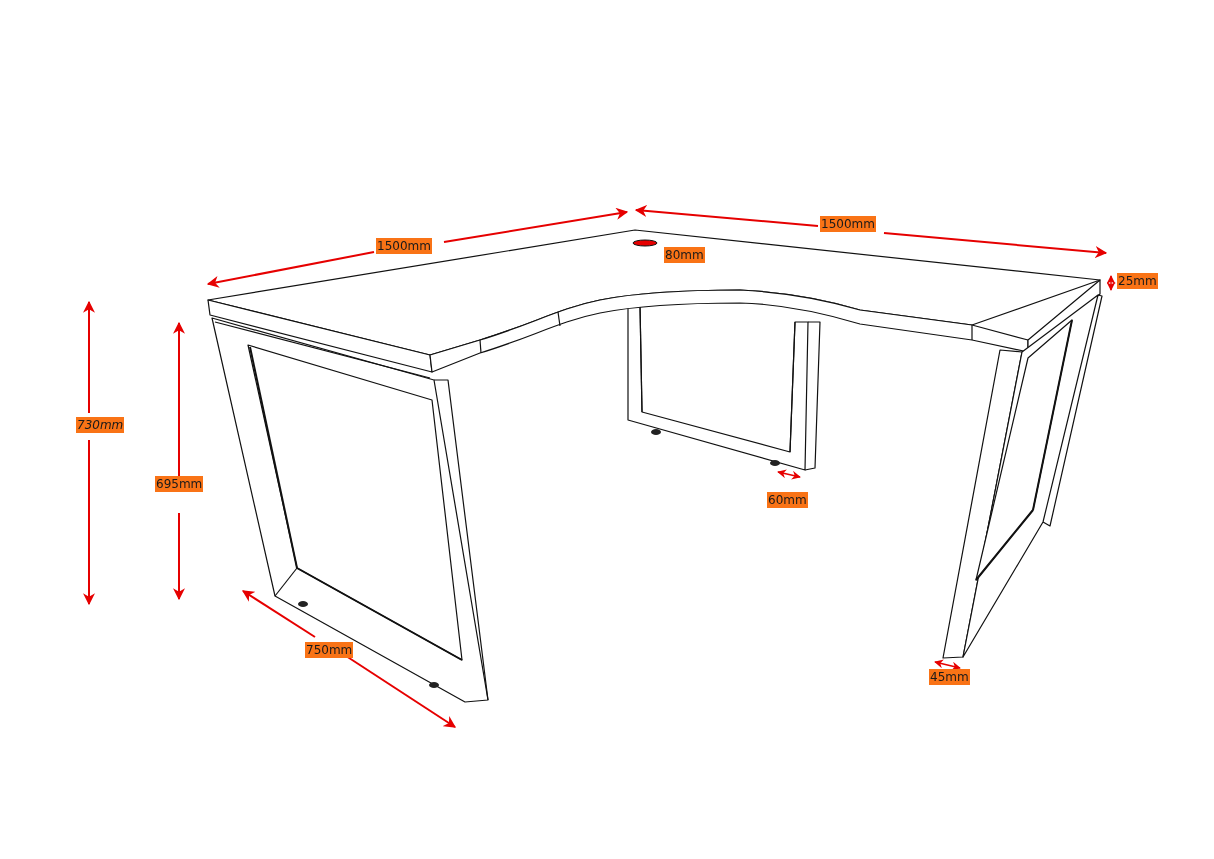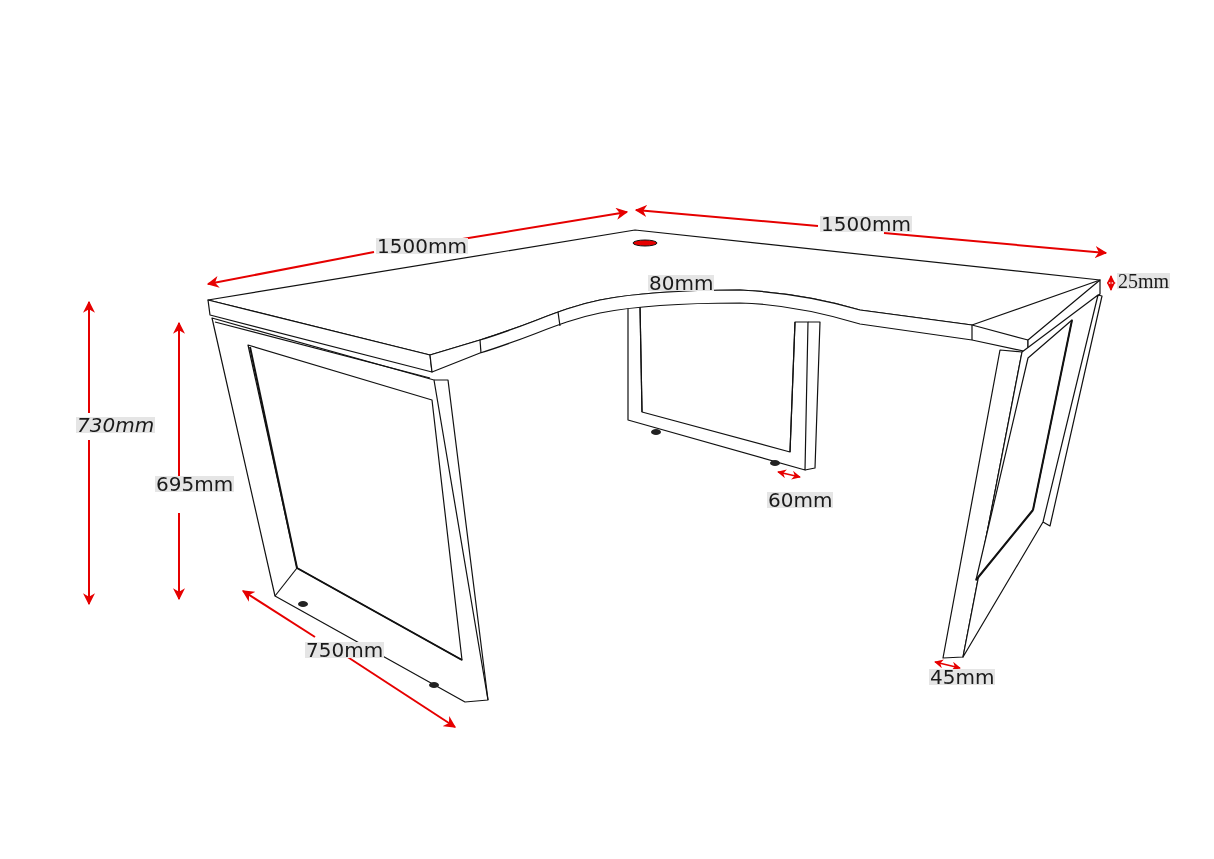--- a/index.html
+++ b/index.html
@@ -5,7 +5,7 @@
     html, body { margin: 0; padding: 0; background: #ffffff; }
     body { width: 1214px; height: 859px; position: relative; overflow: hidden; font-family: "DejaVu Sans", sans-serif; }
     #canvas { position: absolute; left: 0; top: 0; width: 1214px; height: 859px; }
-    .label { position: absolute; font-size: 20px; color: #1a1a1a; white-space: nowrap; background: #e5e5e5; padding: 0 1px; line-height: 16px; }
+    .label { position: absolute; font-size: 12px; color: #1a1a1a; white-space: nowrap; background: #f97316; padding: 0 1px; line-height: 16px; }
     .ln { fill: none; stroke: #111; stroke-width: 1.2; stroke-linejoin: round; }
     .lnb { fill: none; stroke: #111; stroke-width: 2; stroke-linejoin: round; }
     .face { fill: #fff; stroke: #111; stroke-width: 1.2; stroke-linejoin: round; }

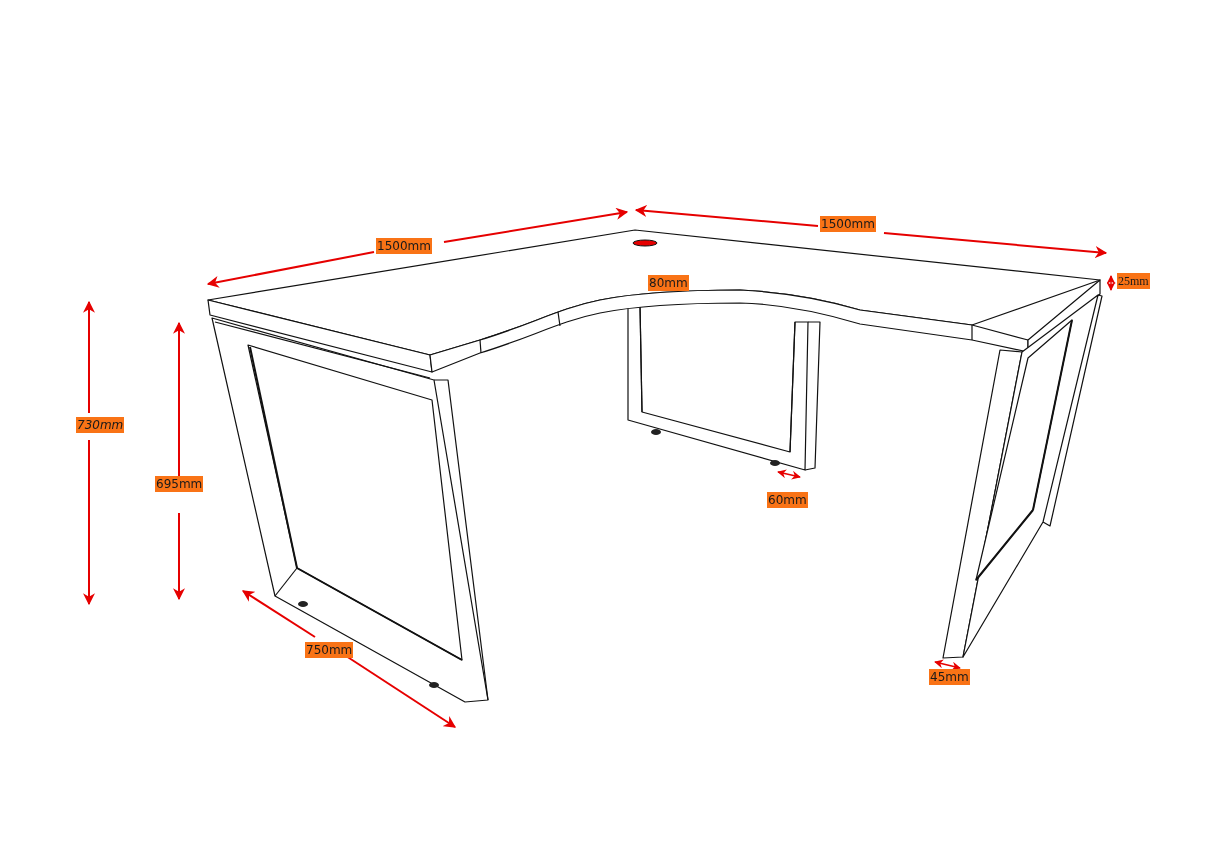--- a/index.html
+++ b/index.html
@@ -96,7 +96,7 @@
 
 <div class="label" style="left:376px; top:238px;">1500mm</div>
 <div class="label" style="left:820px; top:216px;">1500mm</div>
-<div class="label" style="left:648px; top:247px;margin-top:28px;">80mm</div>
+<div class="label" style="left:664px; top:247px;">80mm</div>
 <div class="label" style="left:1117px; top:273px;font-family:Liberation Serif, serif;">25mm</div>
 <div class="label" style="left:76px; top:417px;font-style:italic;">730mm</div>
 <div class="label" style="left:155px; top:476px;">695mm</div>

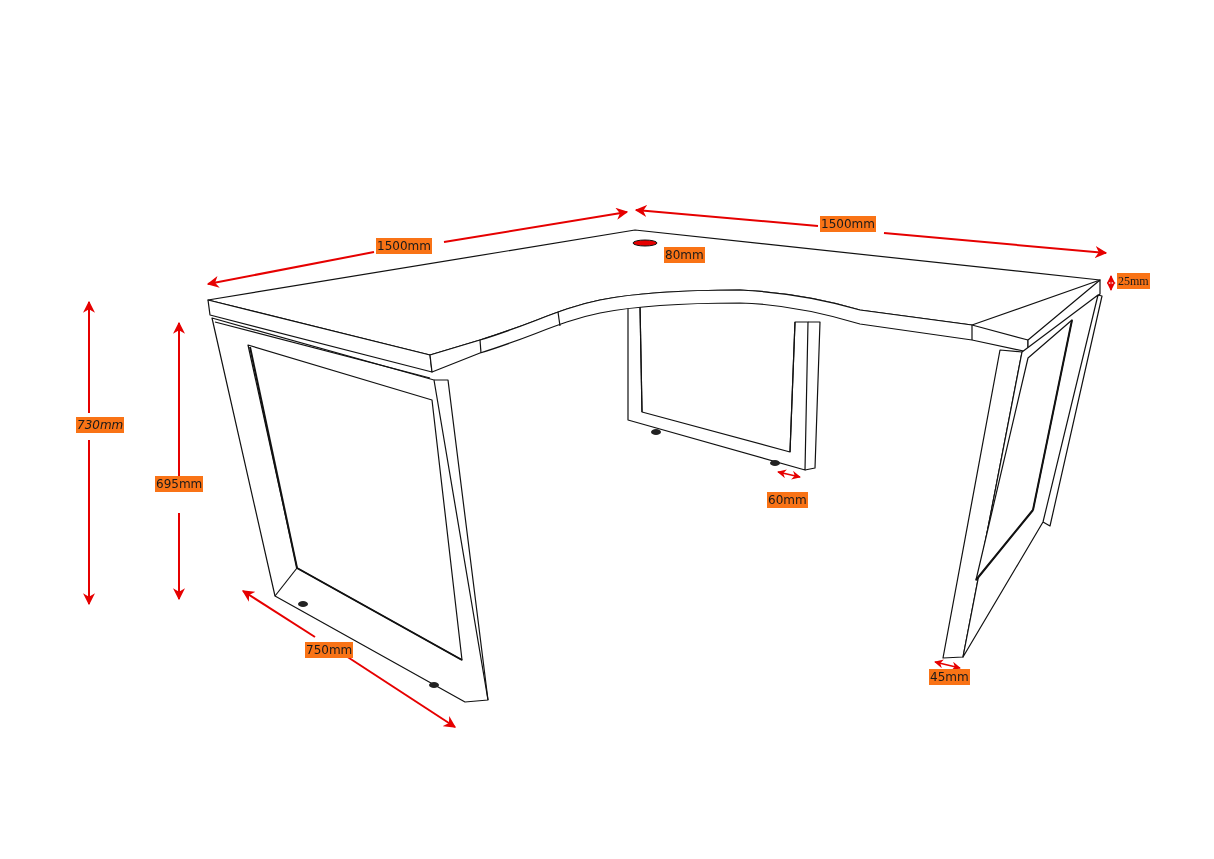--- a/index.html
+++ b/index.html
@@ -97,7 +97,7 @@
 <div class="label" style="left:376px; top:238px;">1500mm</div>
 <div class="label" style="left:820px; top:216px;">1500mm</div>
 <div class="label" style="left:664px; top:247px;">80mm</div>
-<div class="label" style="left:1117px; top:273px;font-family:Liberation Serif, serif;">25mm</div>
+<div class="label" style="left:1117px; top:273px;">25mm</div>
 <div class="label" style="left:76px; top:417px;font-style:italic;">730mm</div>
 <div class="label" style="left:155px; top:476px;">695mm</div>
 <div class="label" style="left:305px; top:642px;text-align:right;">750mm</div>

